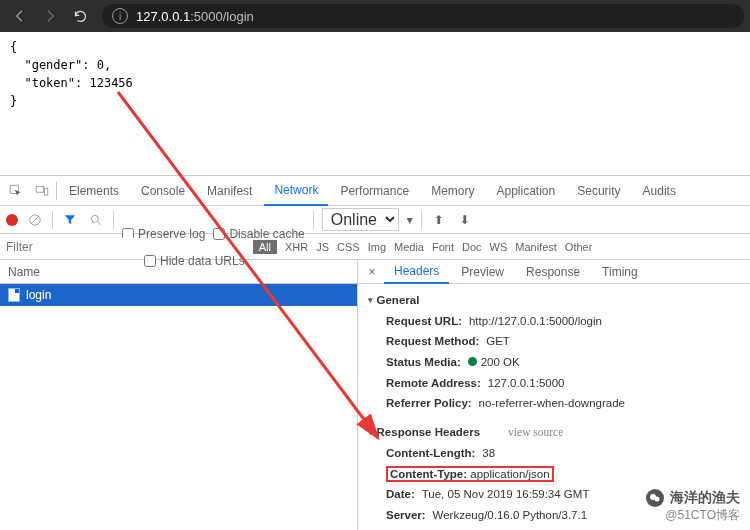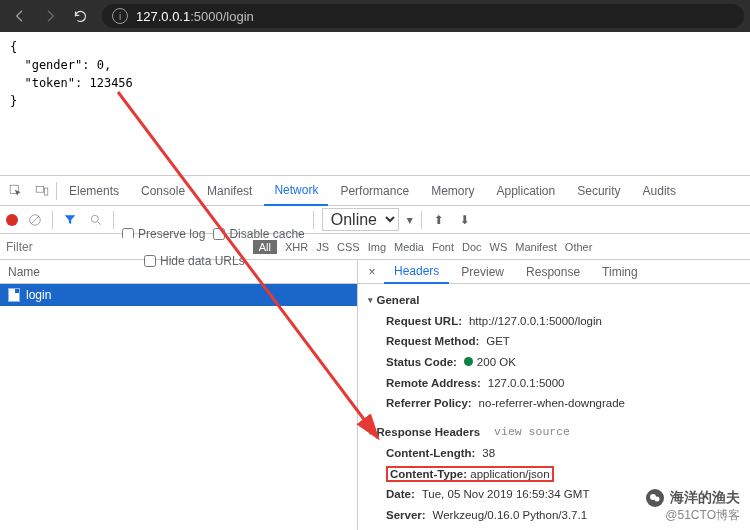--- a/index.html
+++ b/index.html
@@ -200,7 +200,7 @@
           </div>
         <div class="kv"><b>Request URL:</b> <span>http://127.0.0.1:5000/login</span></div>
         <div class="kv"><b>Request Method:</b> <span>GET</span></div>
-        <div class="kv"><b>Status Code:</b> <span class="status-dot"></span><span>200 OK</span></div>
+        <div class="kv"><b>Status Media:</b> <span class="status-dot"></span><span>200 OK</span></div>
         <div class="kv"><b>Remote Address:</b> <span>127.0.0.1:5000</span></div>
         <div class="kv"><b>Referrer Policy:</b> <span>no-referrer-when-downgrade</span></div>
         <div style="height:8px"></div>

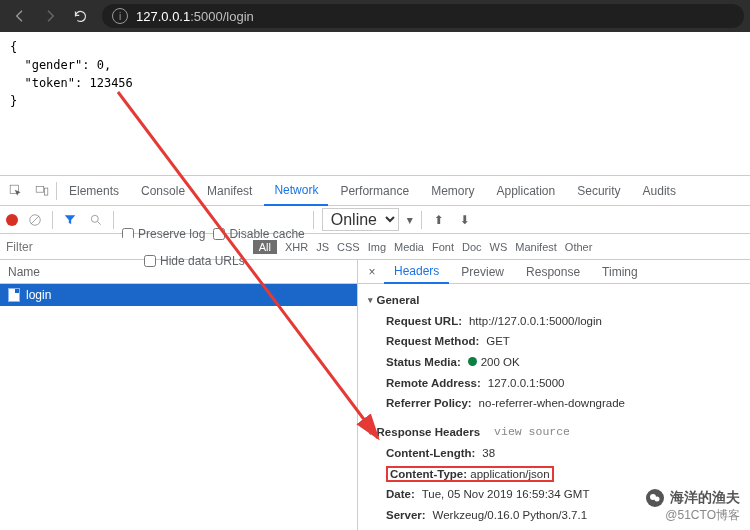--- a/index.html
+++ b/index.html
@@ -56,7 +56,7 @@
   .kv { padding-left:18px; font-family:Consolas,monospace; }
   .kv b { font-weight:bold; }
   .status-dot { display:inline-block; width:9px; height:9px; border-radius:50%; background:#0b8043; margin-right:4px; }
-  .vs { color:#888; font-weight:normal; margin-left:10px; font-family:Liberation Mono, monospace; }
+  .vs { color:#888; font-weight:normal; margin-left:24px; font-family:Liberation Serif, serif; }
   .hl { border:2px solid #e53935; padding:0 2px; }
 
   

